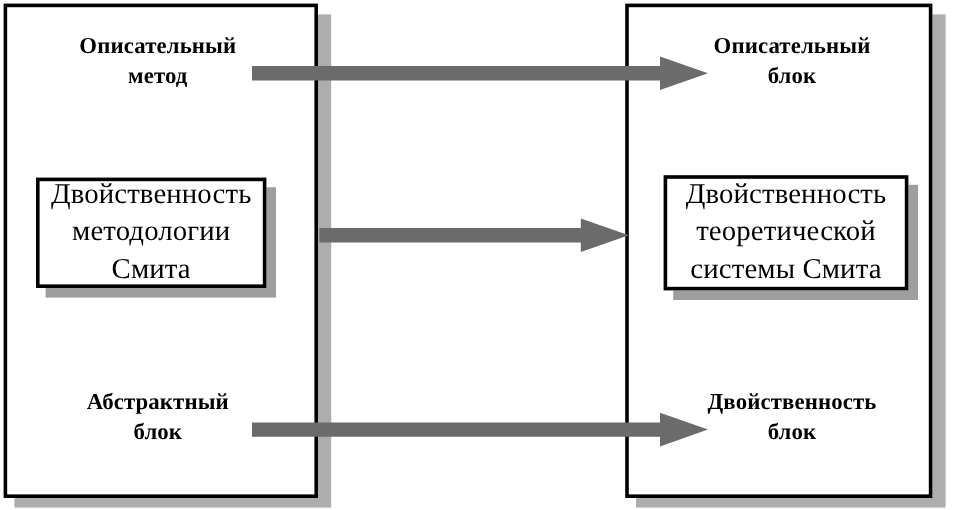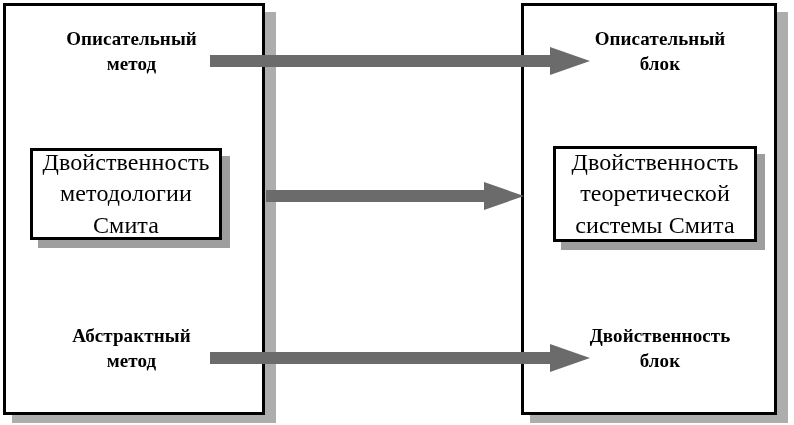--- a/index.html
+++ b/index.html
@@ -110,7 +110,7 @@
   </div>
 
   <div class="label" style="left:24px; top:323px; width:215px;">Абстрактный
-метод</div>
+блок</div>
 
   <div class="label" style="left:565px; top:26px; width:190px;">Описательный
 блок</div>

